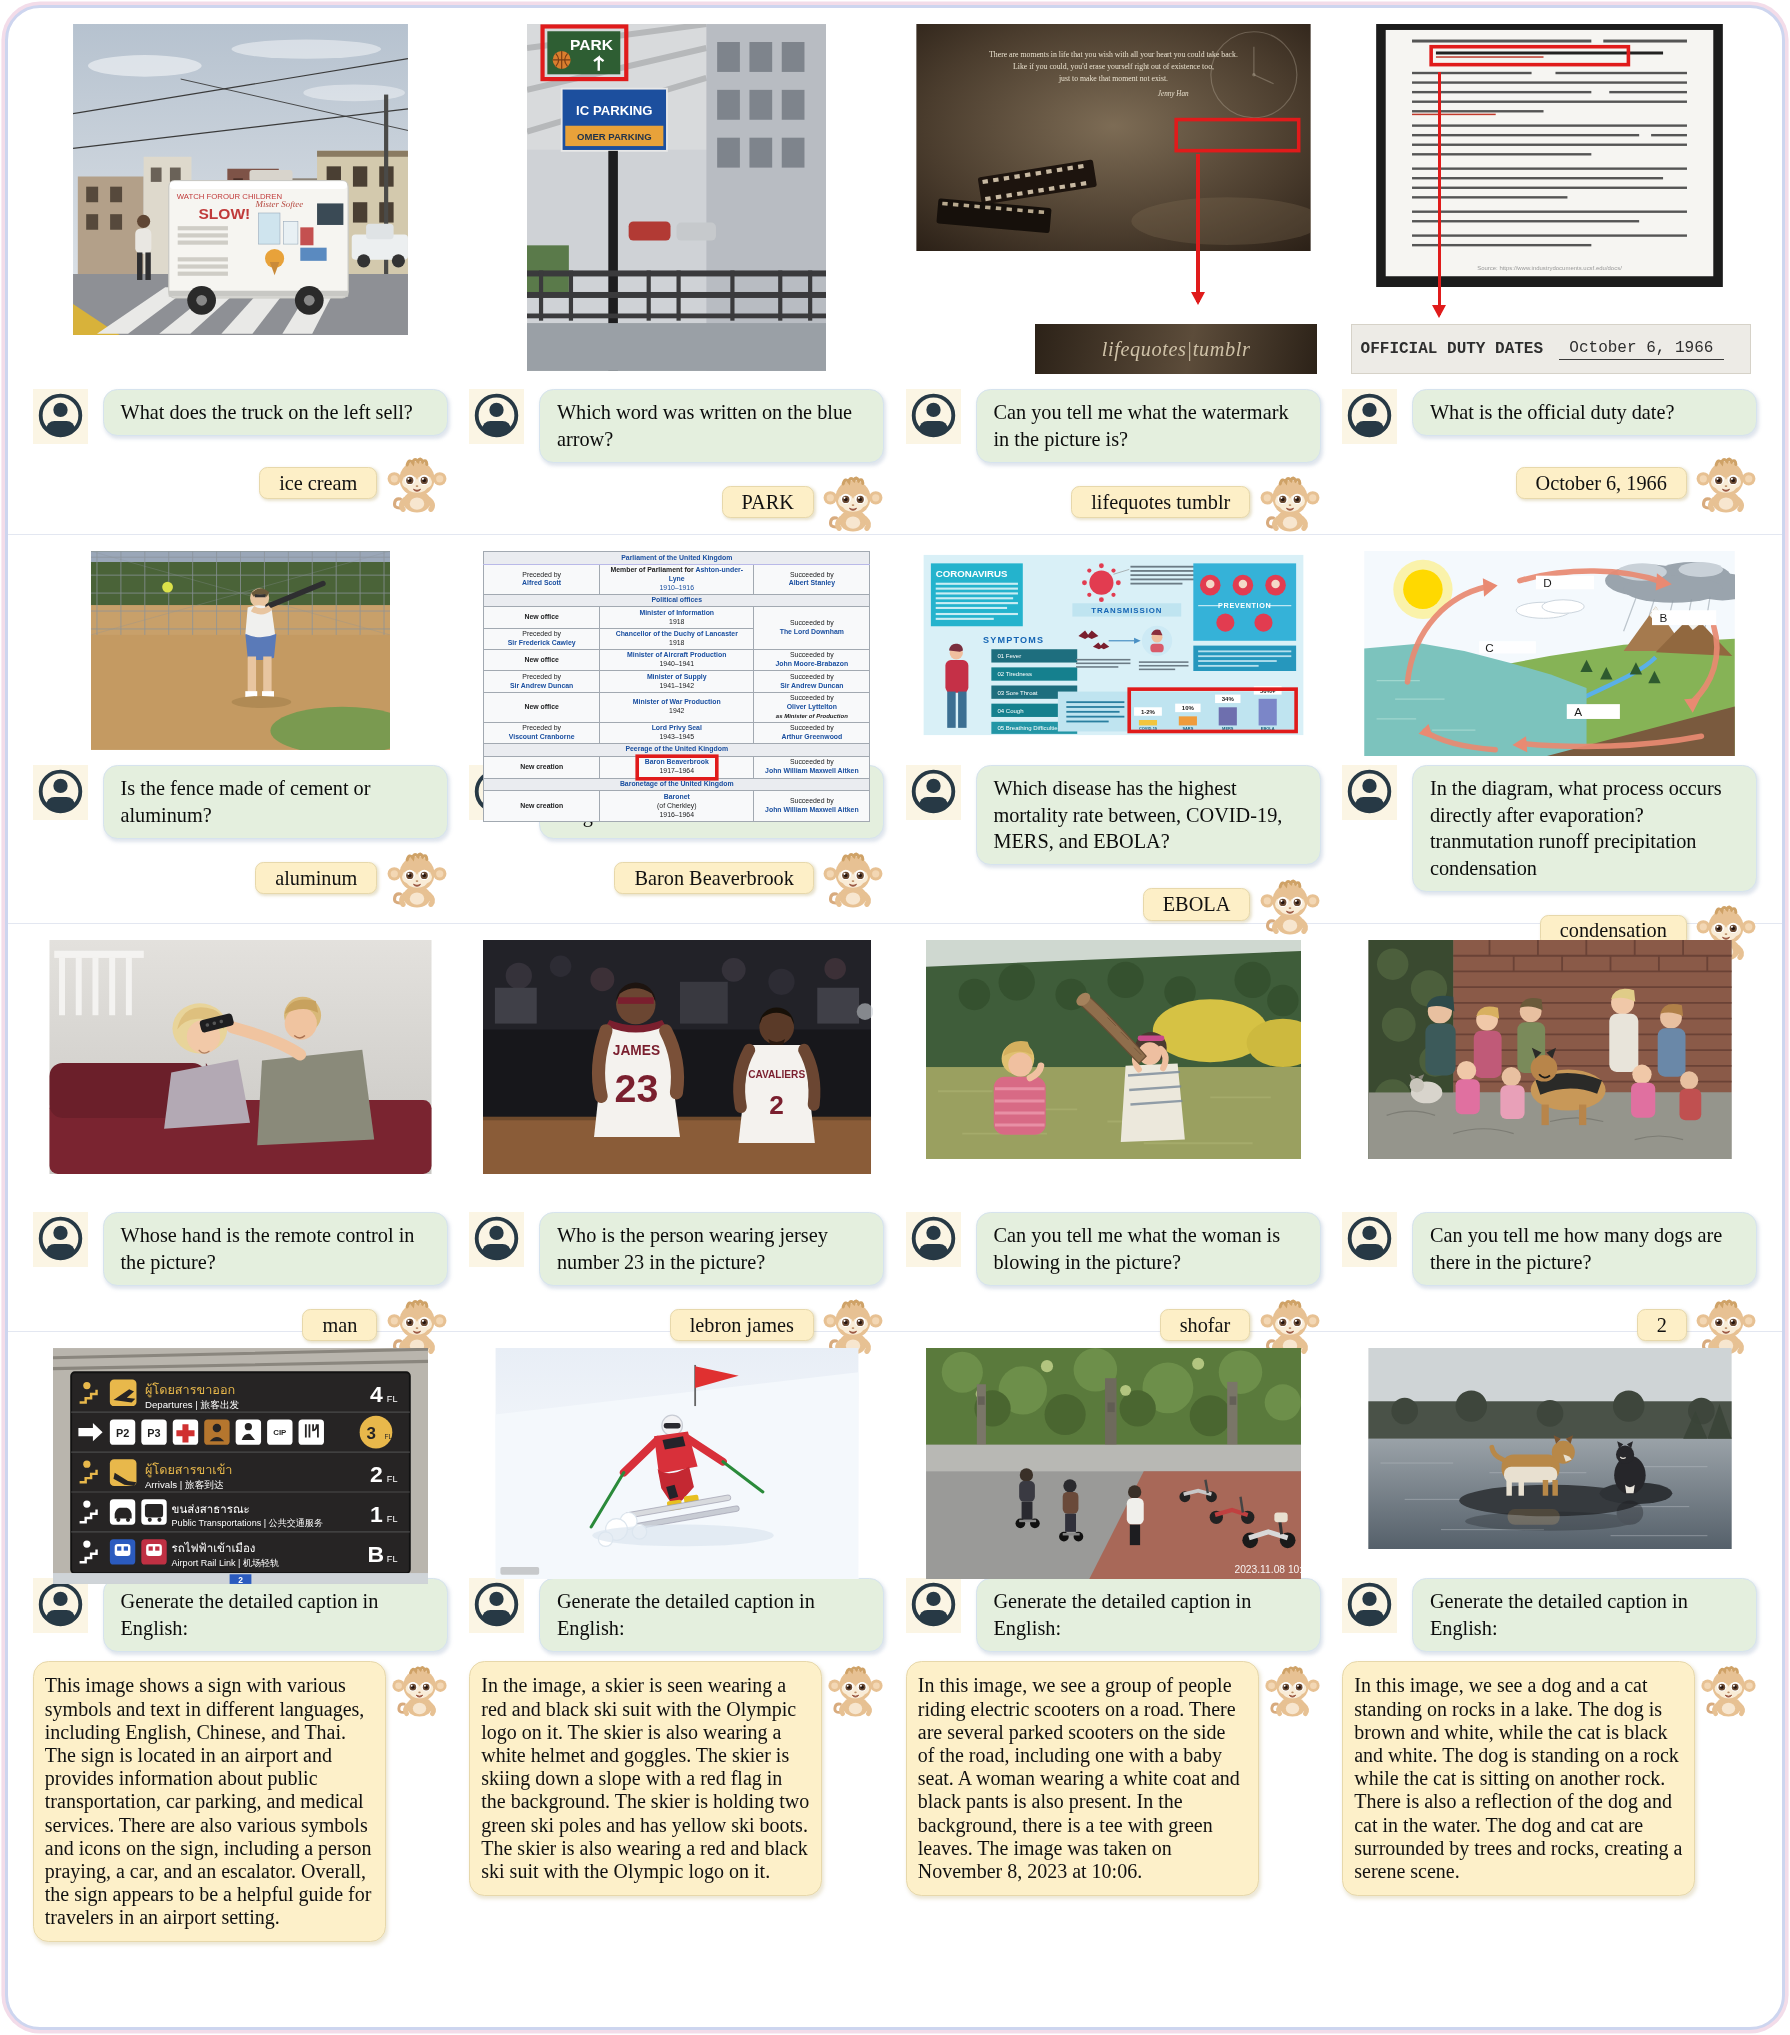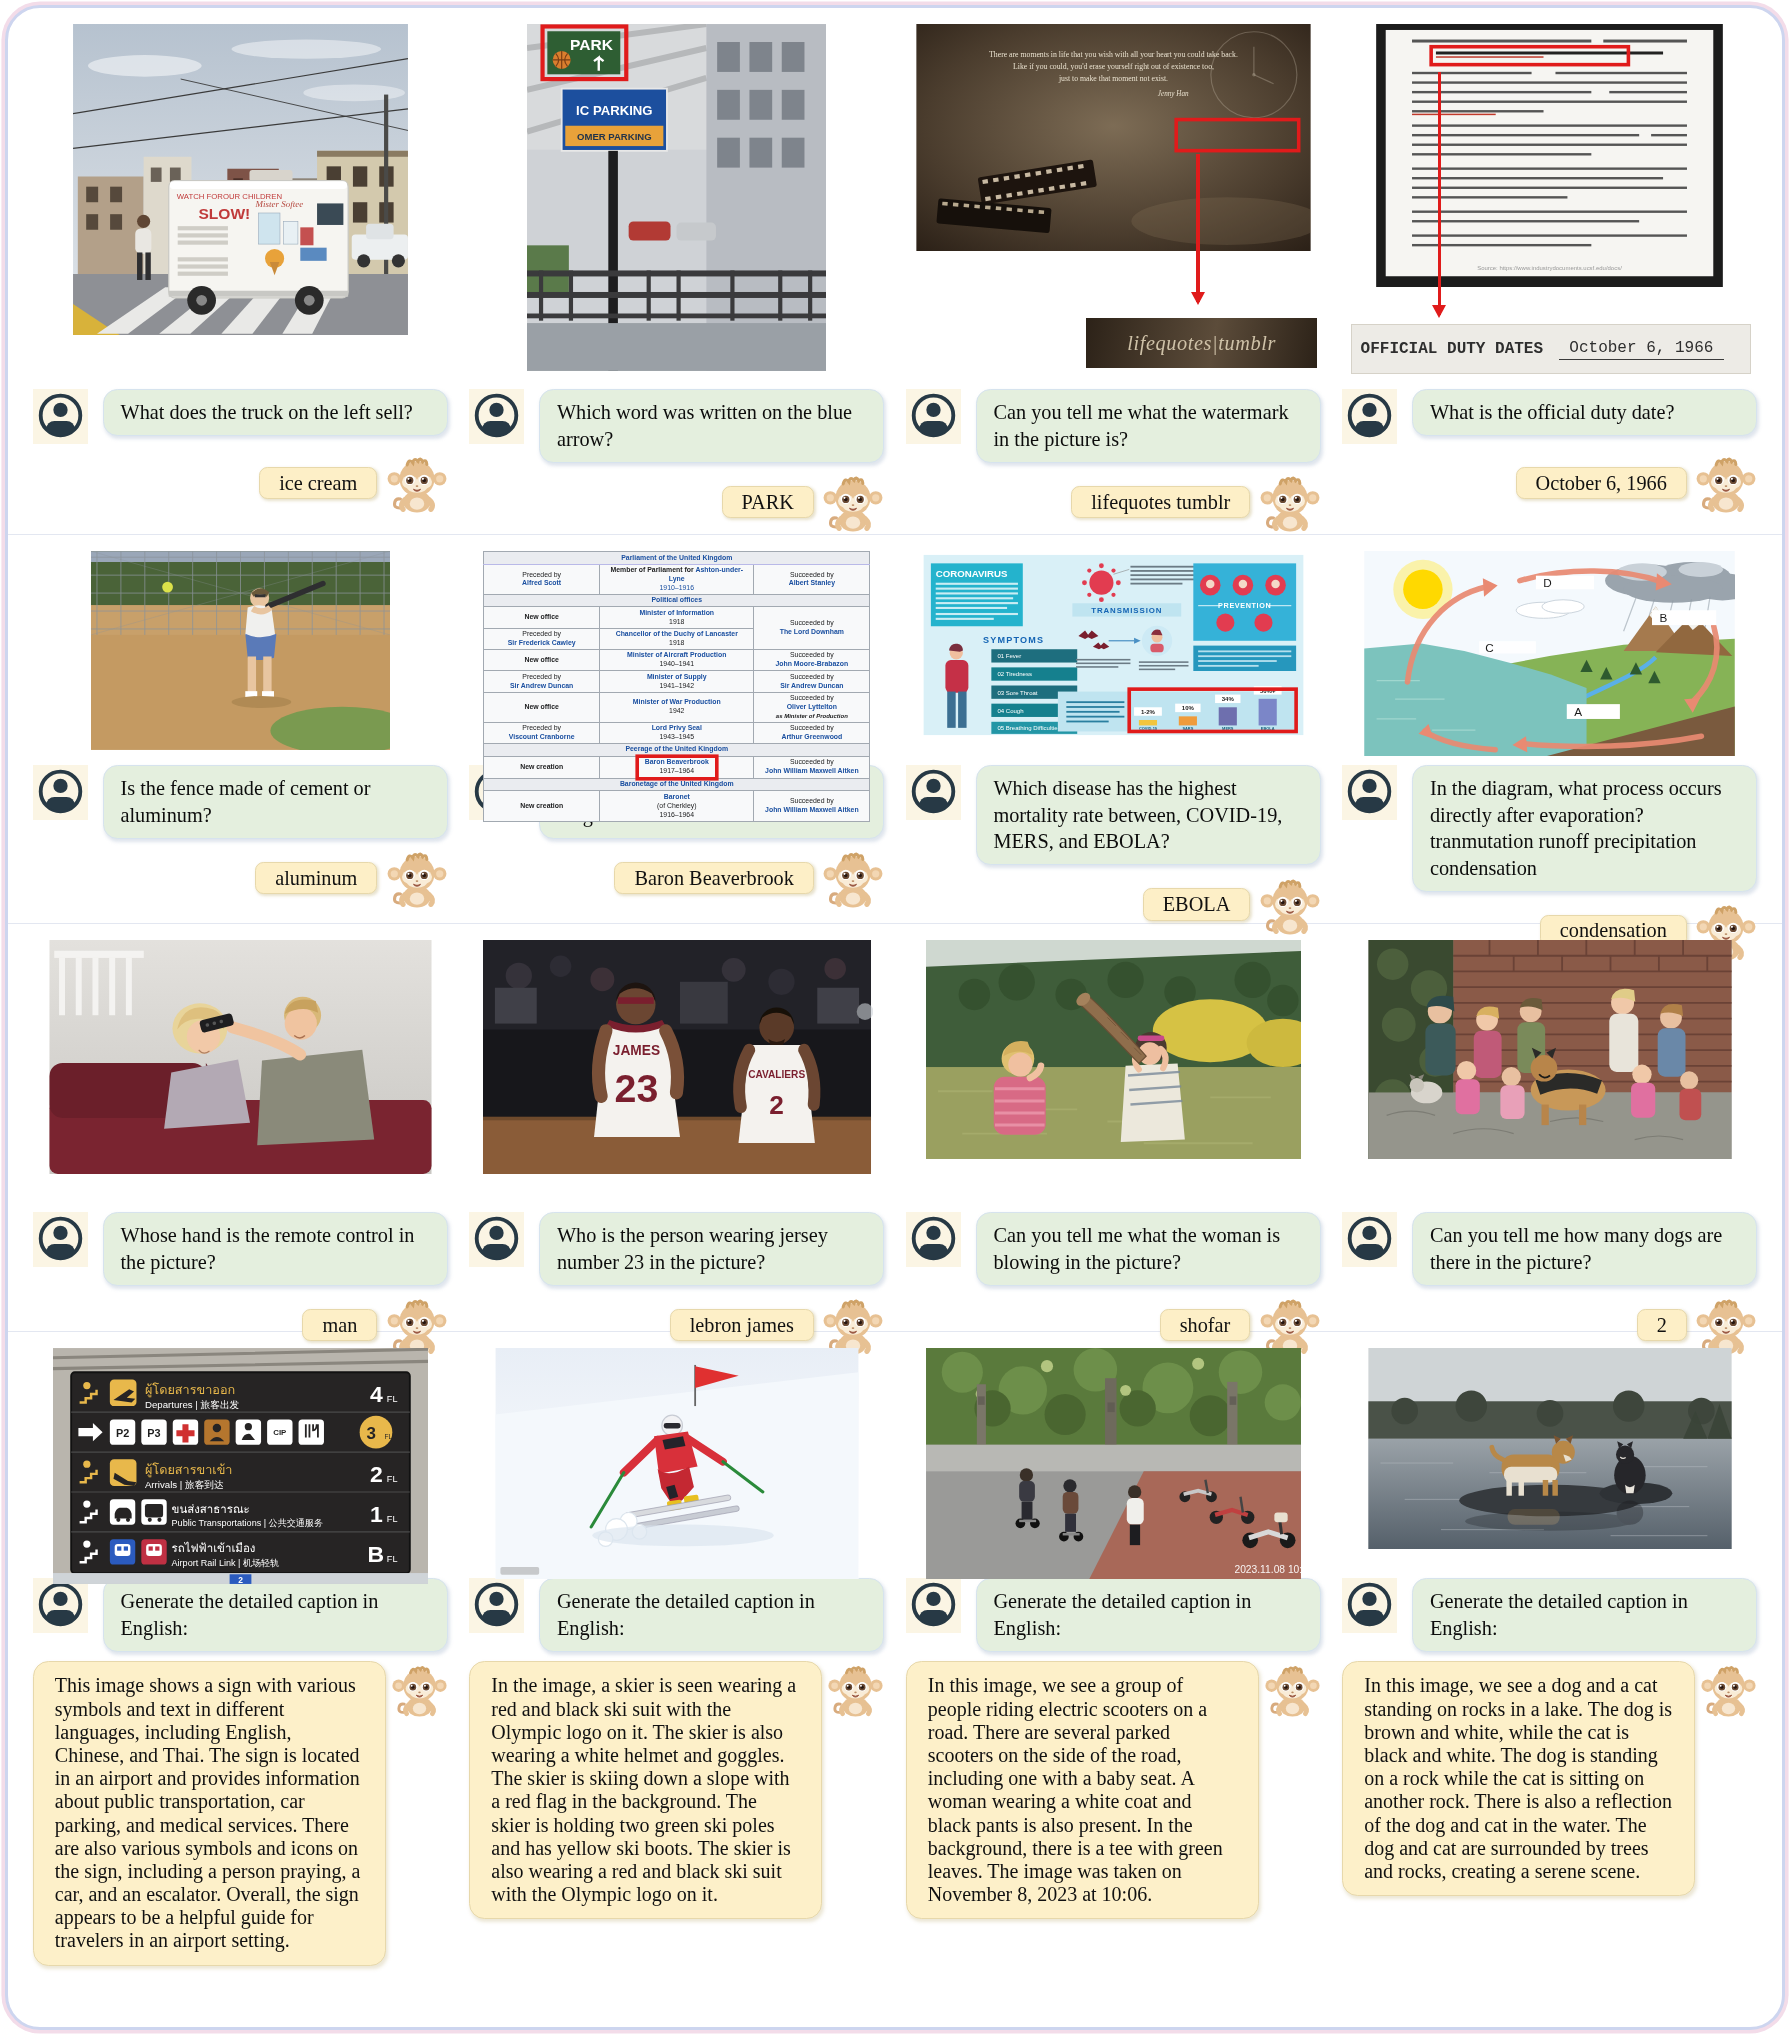--- a/index.html
+++ b/index.html
@@ -39,7 +39,7 @@
   .v-arrow{position:absolute;width:3.6px;background:#e01b1b;z-index:5;}
   .v-arrow::after{content:"";position:absolute;bottom:-9.6px;left:-5.4px;border:7.2px solid transparent;border-top:13px solid #e01b1b;}
   .zoom-strip{position:absolute;z-index:4;display:flex;align-items:center;justify-content:center;}
-  .strip-quote{right:3.6px;bottom:6px;width:231px;height:50px;background:linear-gradient(100deg,#2c2218,#5c4c3a 55%,#2c2218);margin-left:23px;}
+  .strip-quote{right:3.6px;bottom:0;width:282px;height:50px;background:linear-gradient(100deg,#2c2218,#5c4c3a 55%,#2c2218);margin-left:23px;}
   .strip-quote span{font-size:20.3px;color:#cfc2a8;font-style:italic;letter-spacing:0.6px;}
   .strip-doc{left:9px;right:6px;bottom:0;height:48px;background:#edebe6;border:0.6px solid #d6d2c8;
              font-family:"Liberation Mono","DejaVu Sans Mono",monospace;color:#2e2e2e;justify-content:flex-start;padding-left:8.4px;}

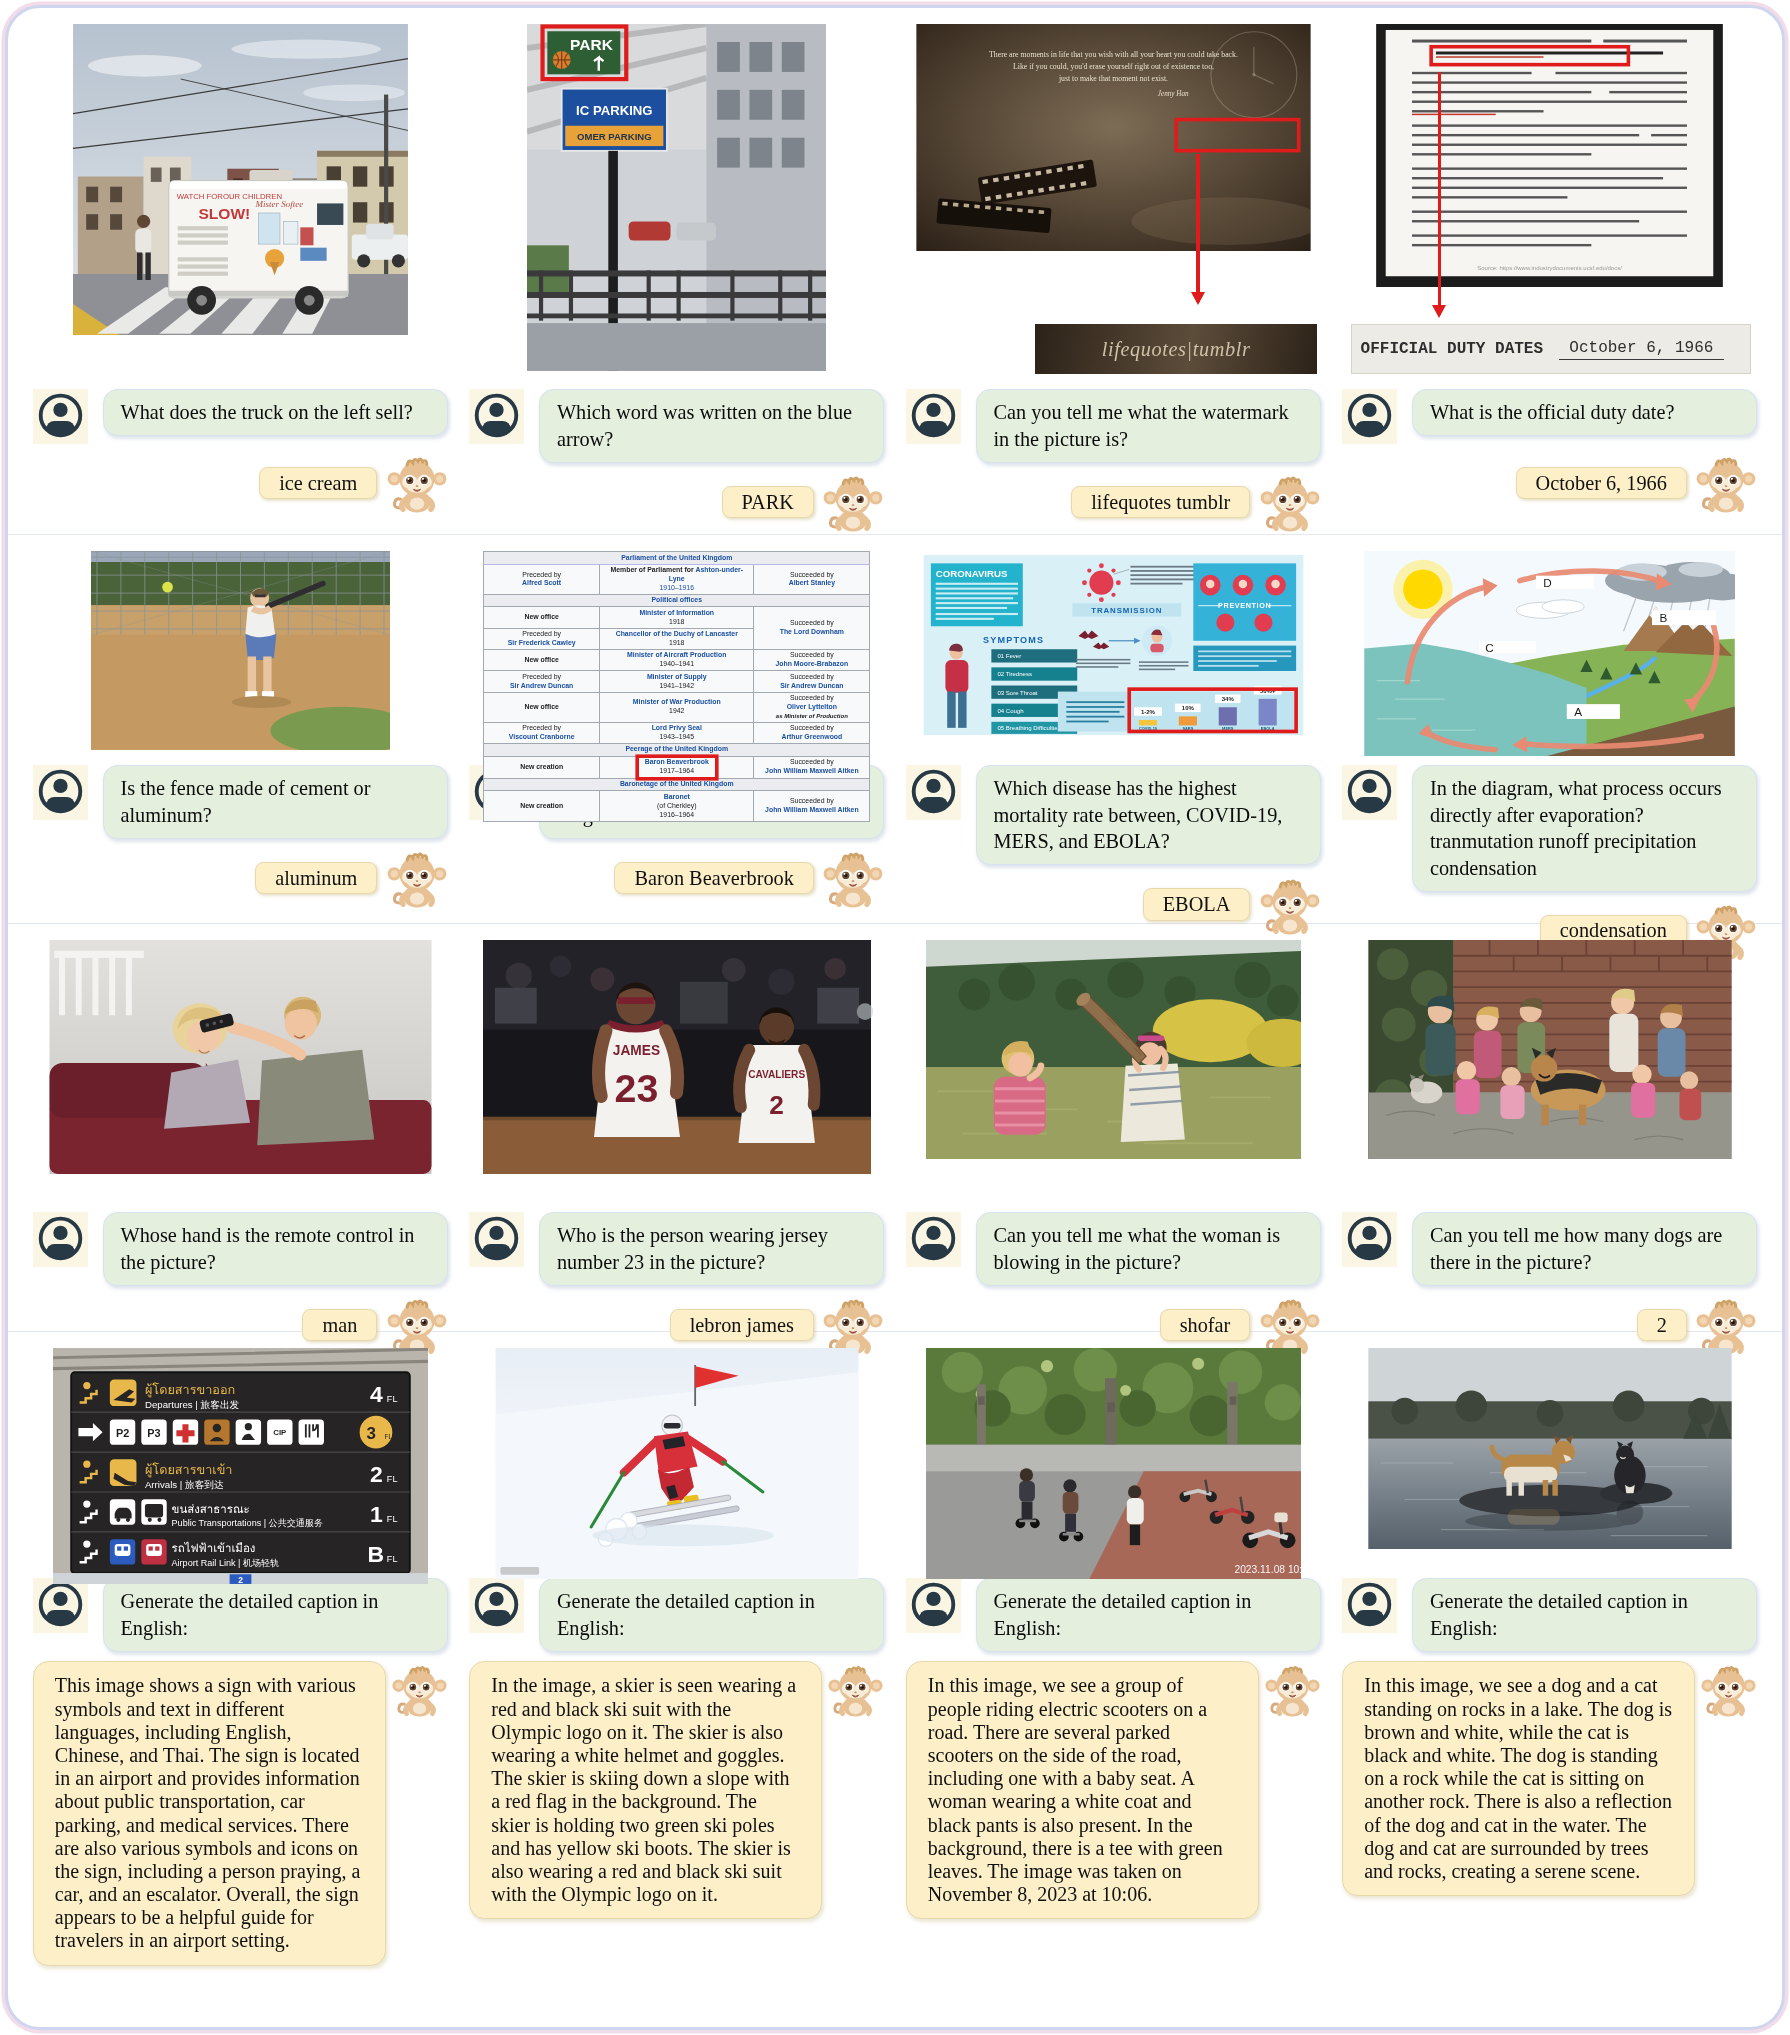--- a/index.html
+++ b/index.html
@@ -22,7 +22,7 @@
             font-size:20.3px;color:#111;box-shadow:1.2px 1.8px 3px rgba(180,160,90,.3);}
   .monkey{width:62px;height:62px;flex:0 0 auto;}
   .cap-row{display:flex;align-items:flex-start;gap:4.8px;margin-top:9.6px;}
-  .cap-bubble{flex:1;background:#fdf0c9;border:1.2px solid #e7d8ab;border-radius:15.5px;padding:12px 21px;
+  .cap-bubble{flex:1;background:#fdf0c9;border:1.2px solid #e7d8ab;border-radius:15.5px;padding:12px 11px;
               font-size:20px;line-height:1.16;color:#111;box-shadow:1.8px 2.4px 3.6px rgba(180,160,90,.25);}
   .monkey.small{width:57px;height:57px;}
   

